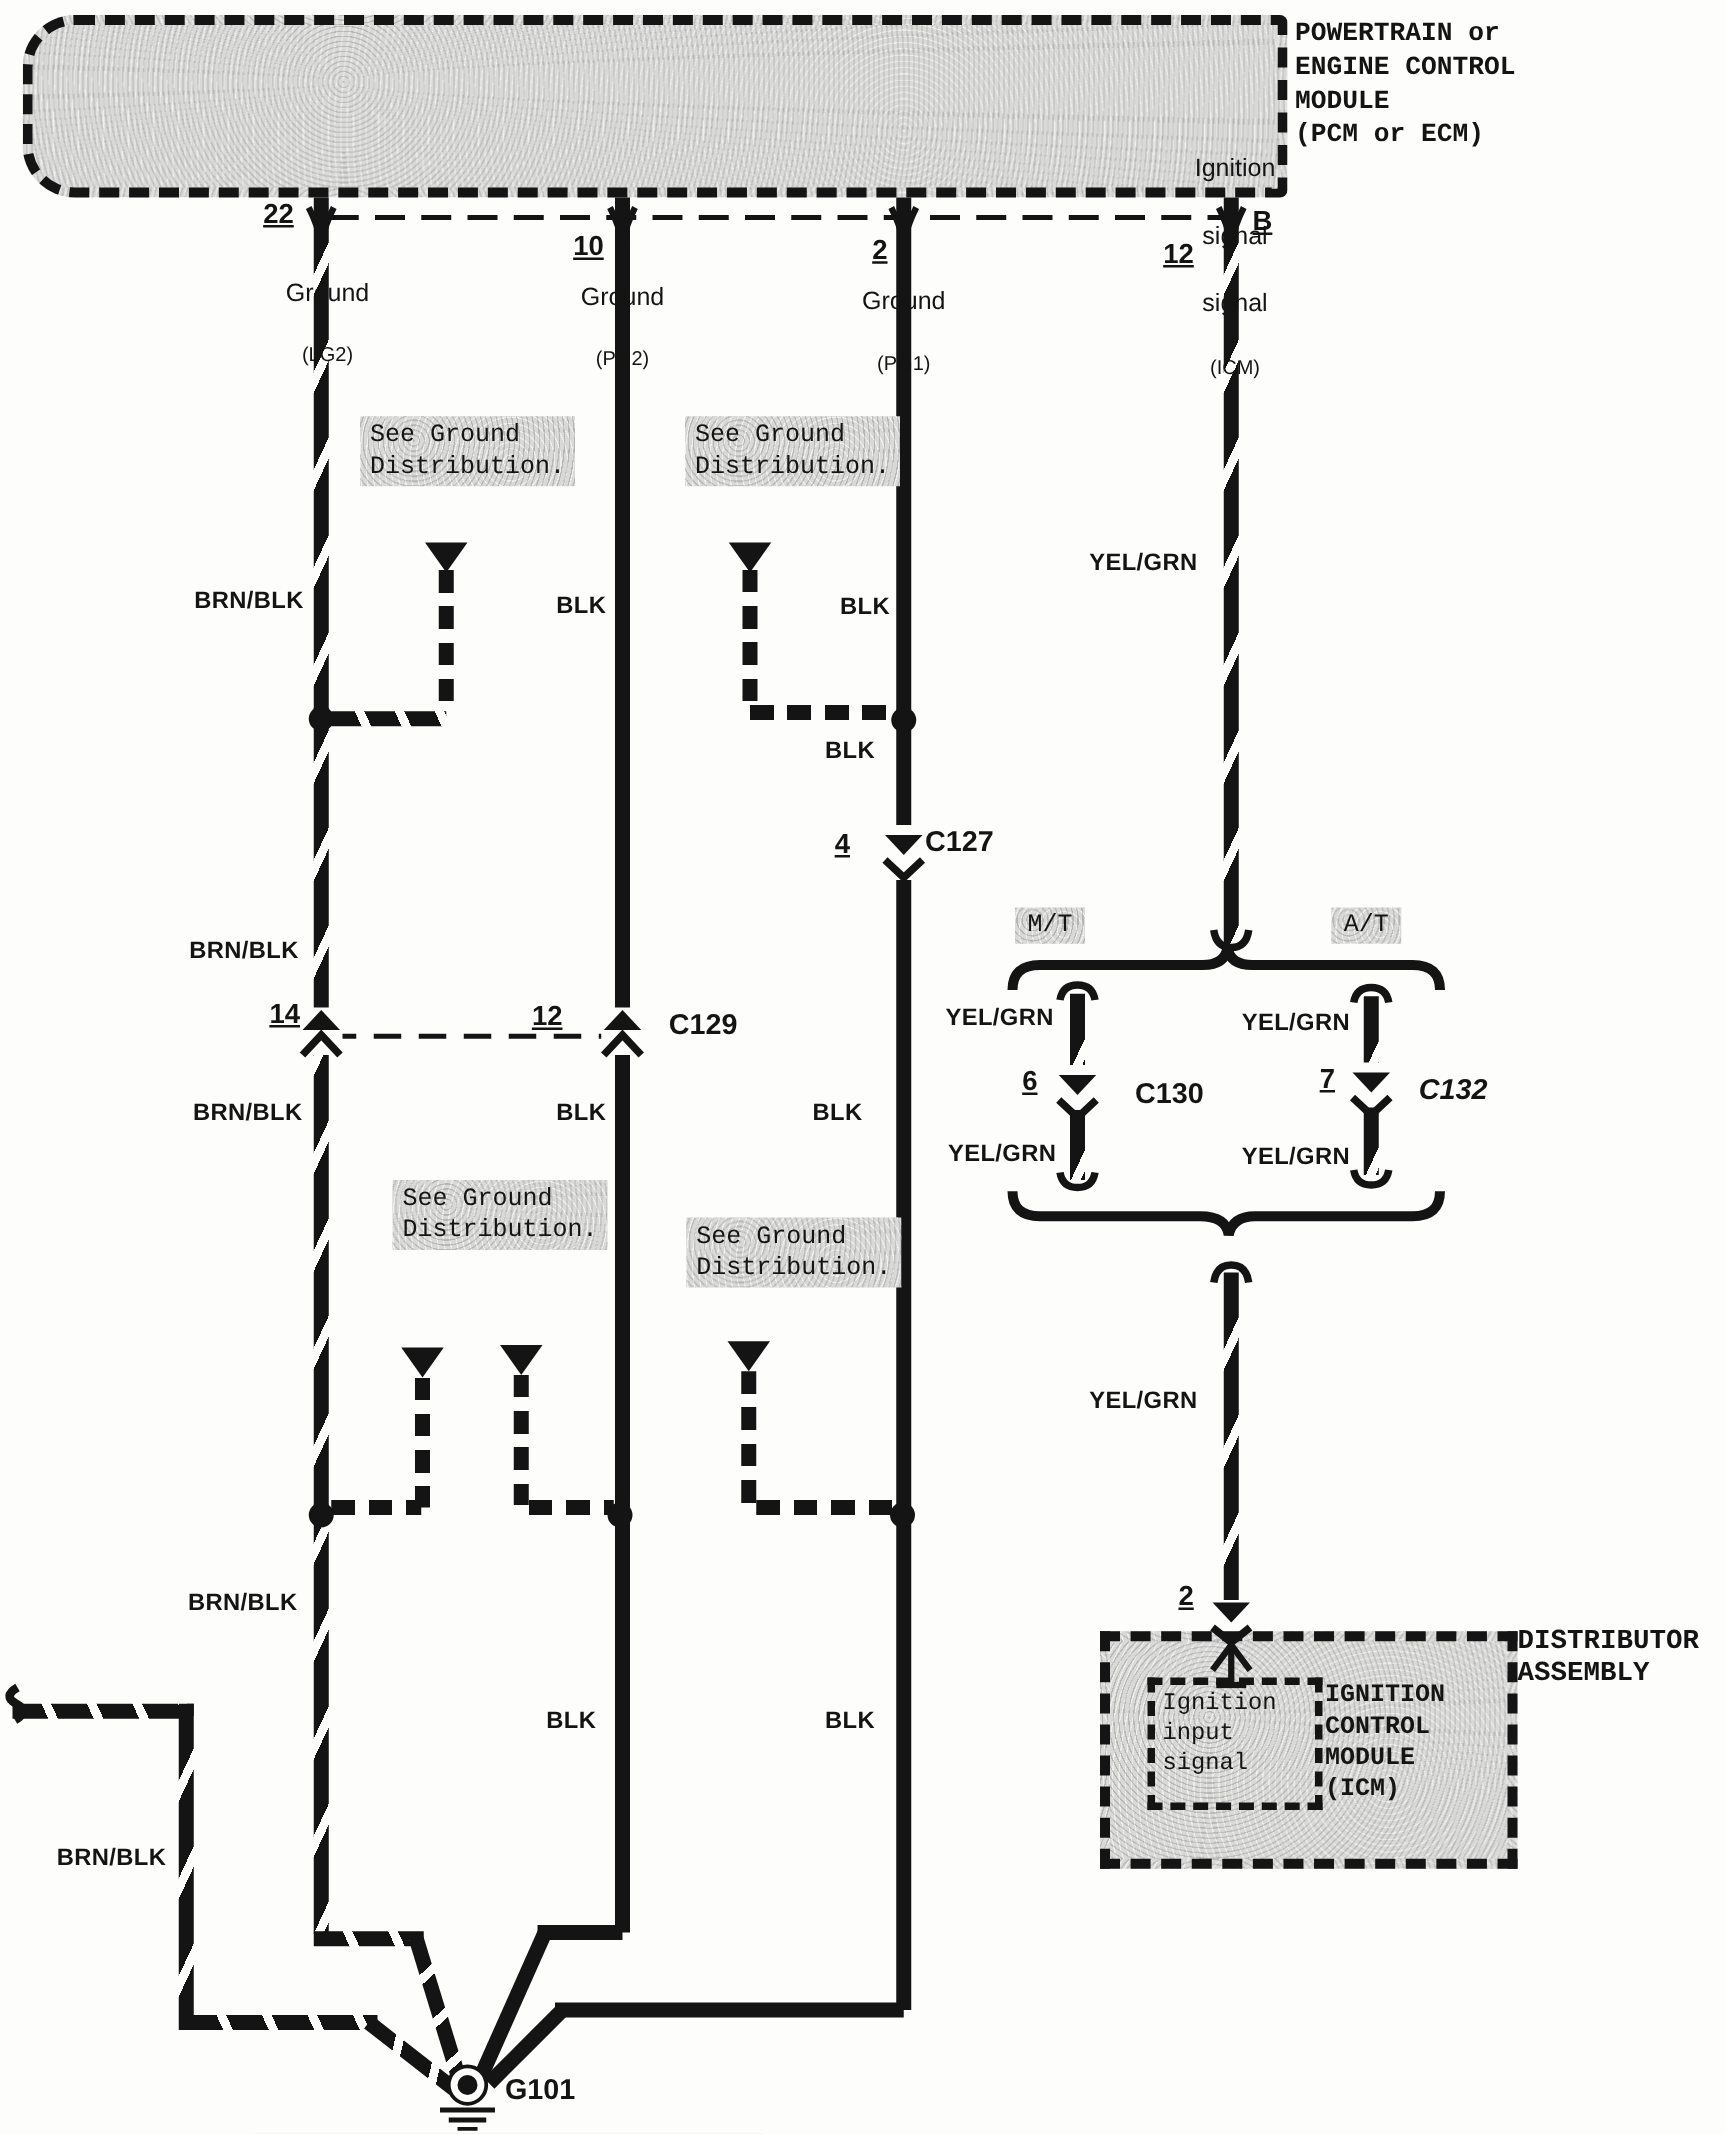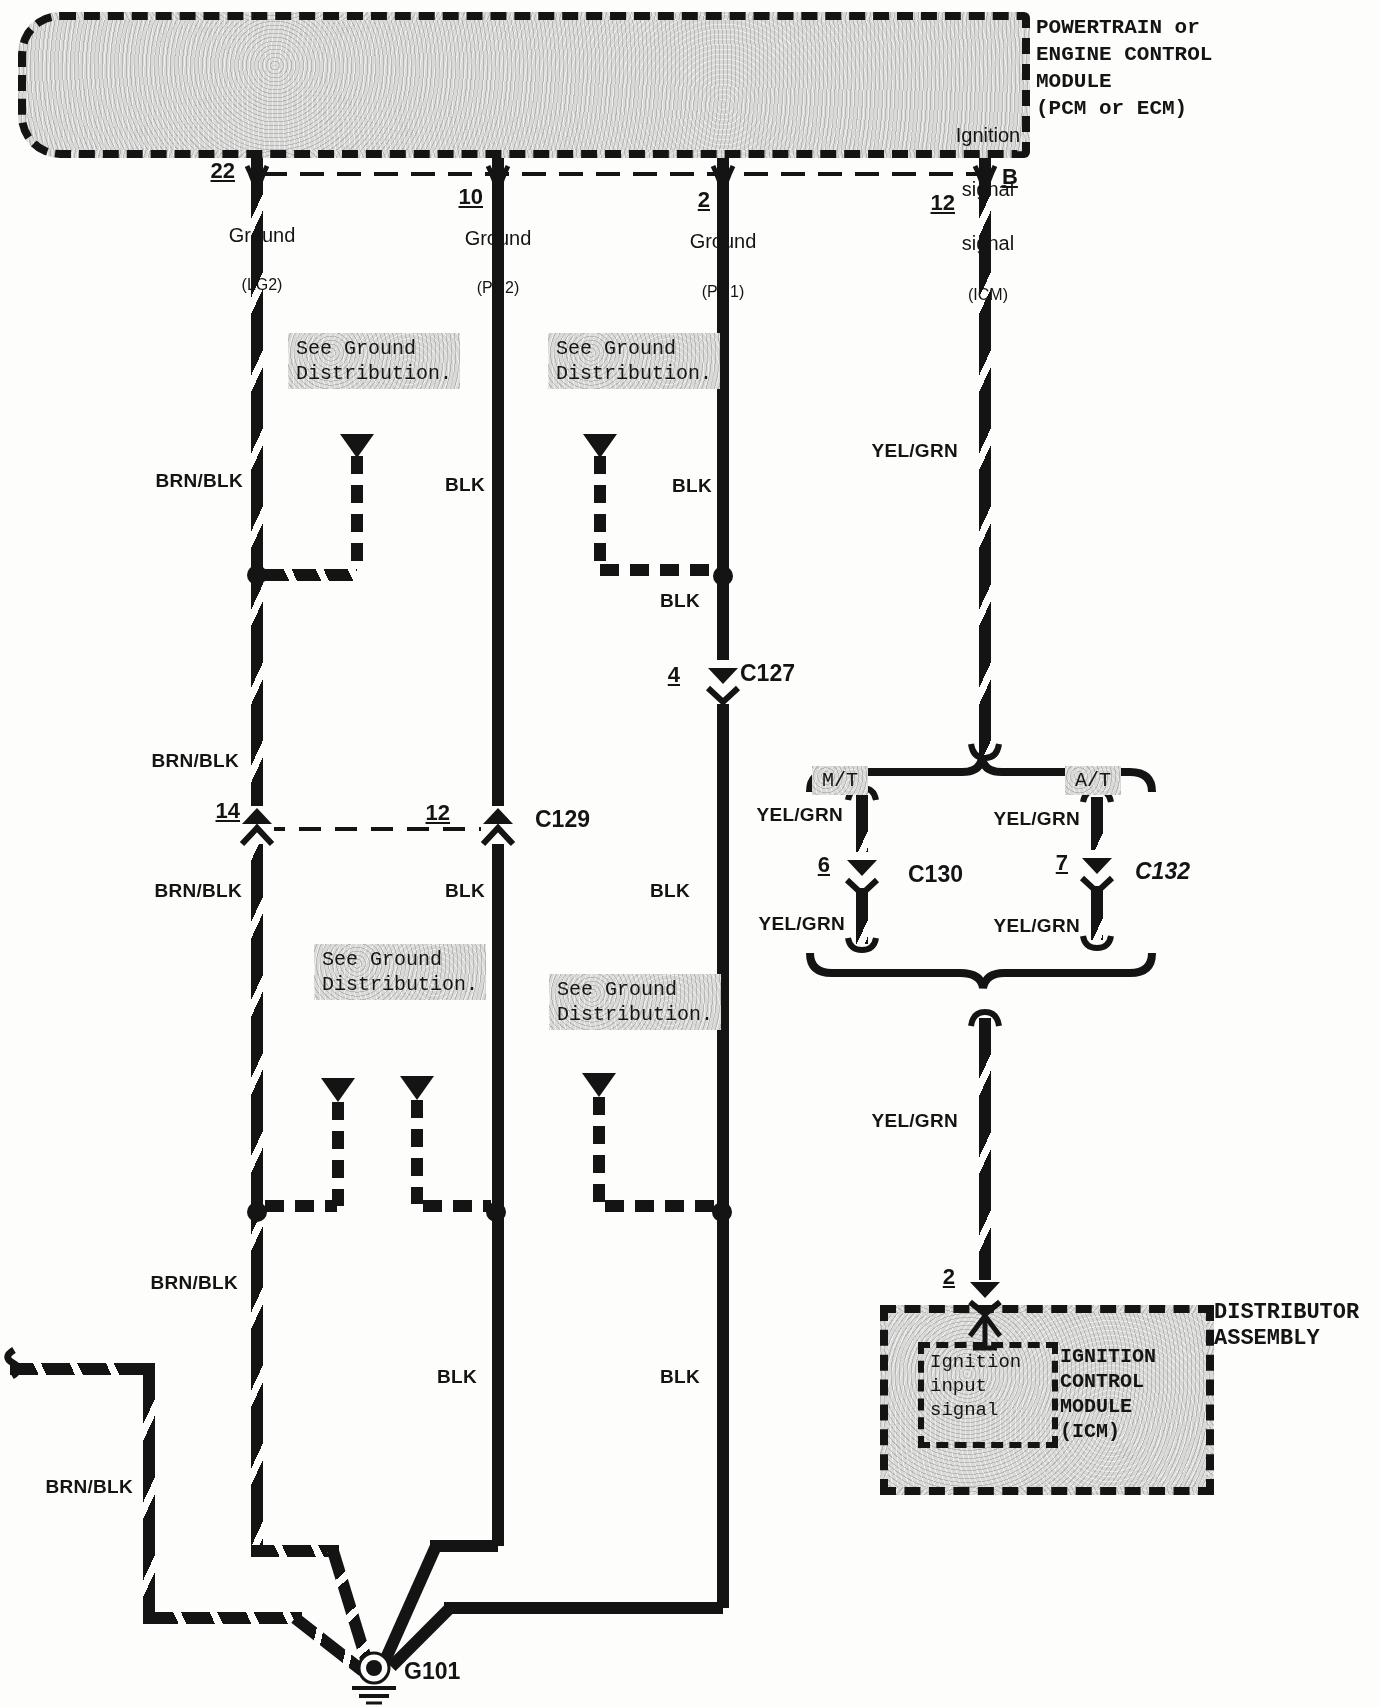--- a/index.html
+++ b/index.html
@@ -29,7 +29,7 @@
   .ground-lbl{font-size:20px;}
   .sub-lbl{font-size:16px;}
   .note{font-size:20px;line-height:25px;padding:3px 8px;}
-  .chip{font-size:20px;font-weight:400;padding:3px 10px;margin-top:40px;}
+  .chip{font-size:20px;font-weight:400;padding:3px 10px;}
   .big-title{font-size:21px;font-weight:700;line-height:27px;}
   .svg-layer{position:absolute;left:0;top:0;pointer-events:none;}
 </style>

